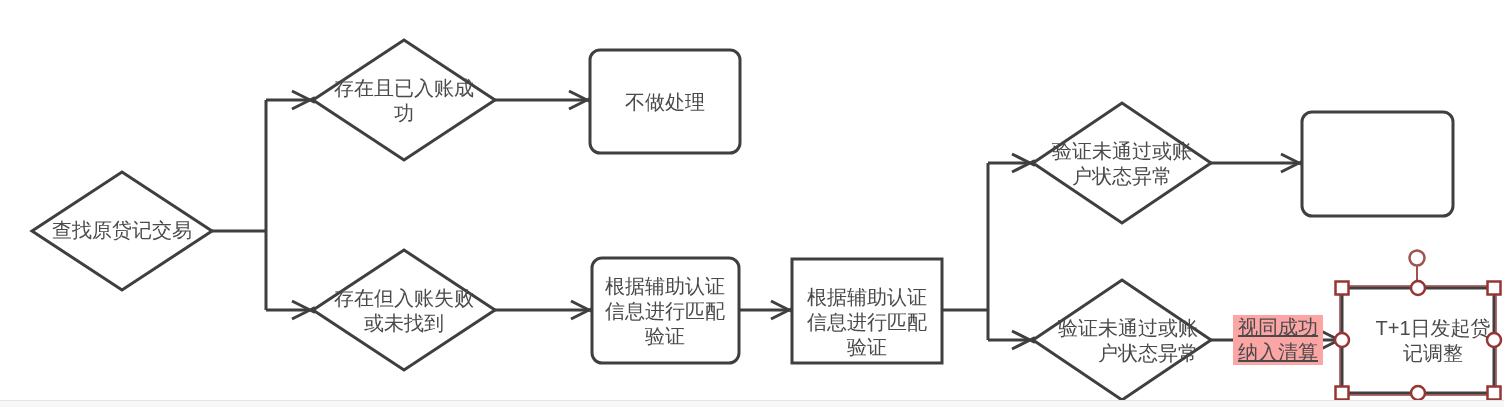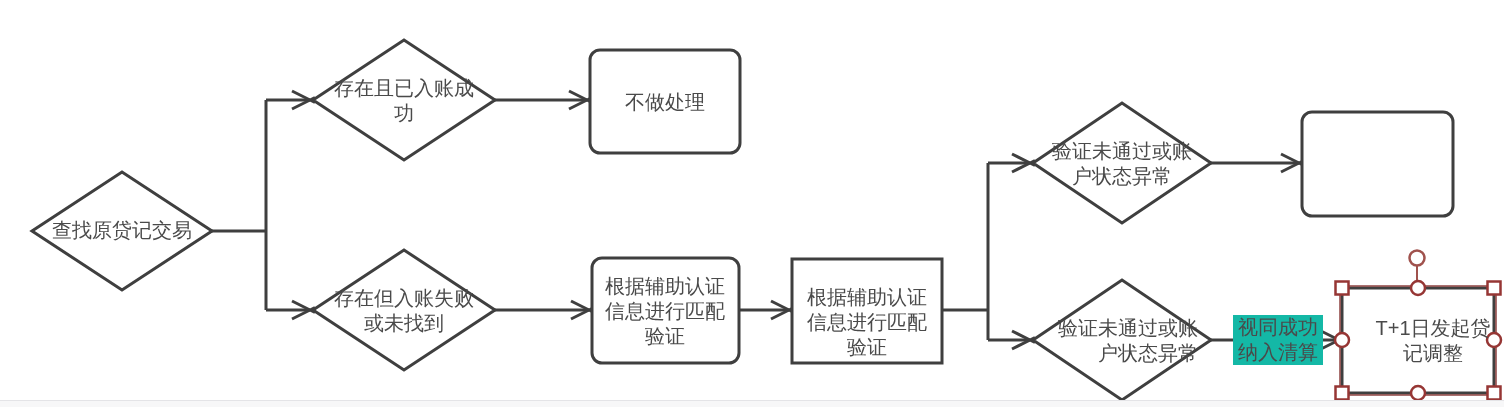--- a/index.html
+++ b/index.html
@@ -31,8 +31,9 @@
     cursor: default;
   }
   .edge-lbl {
-    background: #14b8a6;
+    background: #fca5a5;
     padding: 0 1px;
+    text-decoration: underline;
   }
   .bottom-strip {
     position: absolute;

